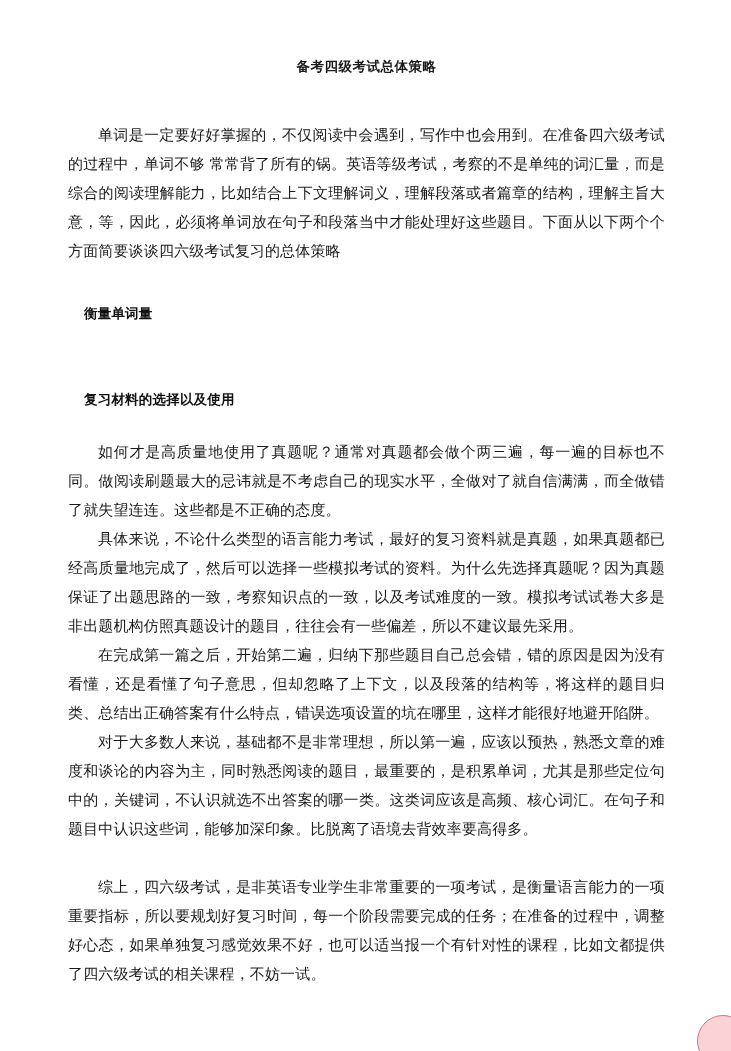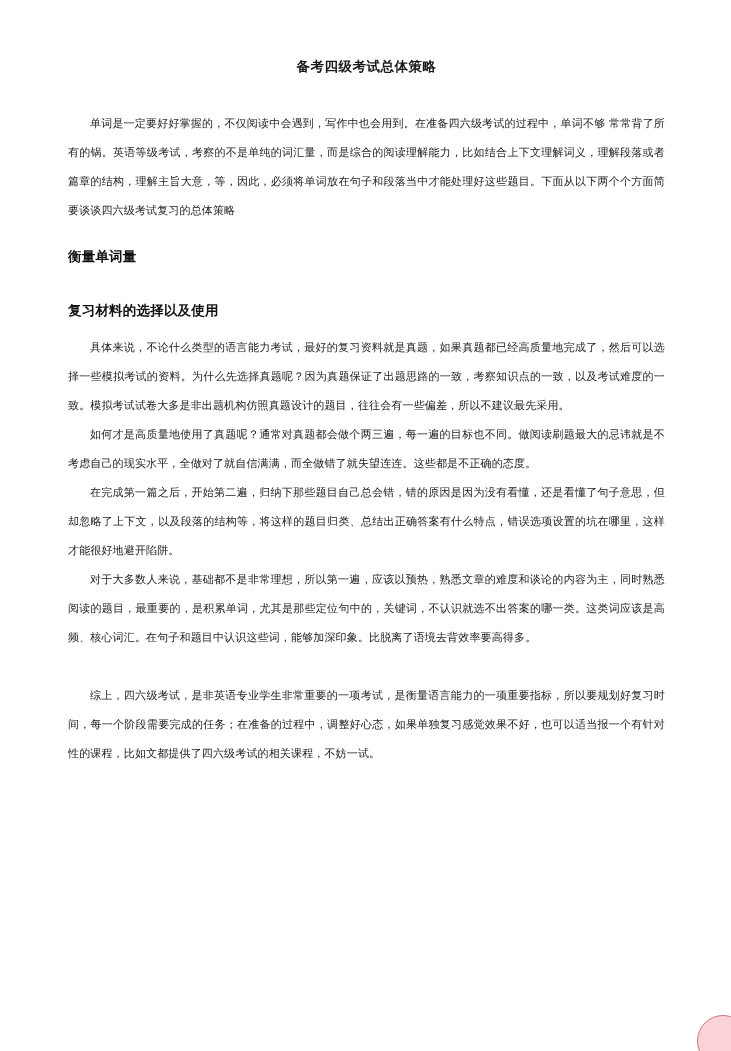--- a/index.html
+++ b/index.html
@@ -31,7 +31,7 @@
     color: #1a1a1a;
     letter-spacing: 0.5px;
     margin-top: 57px;
-    margin-bottom: 4px;
+    margin-bottom: 16px;
     line-height: 1.4;
   }
   .para {

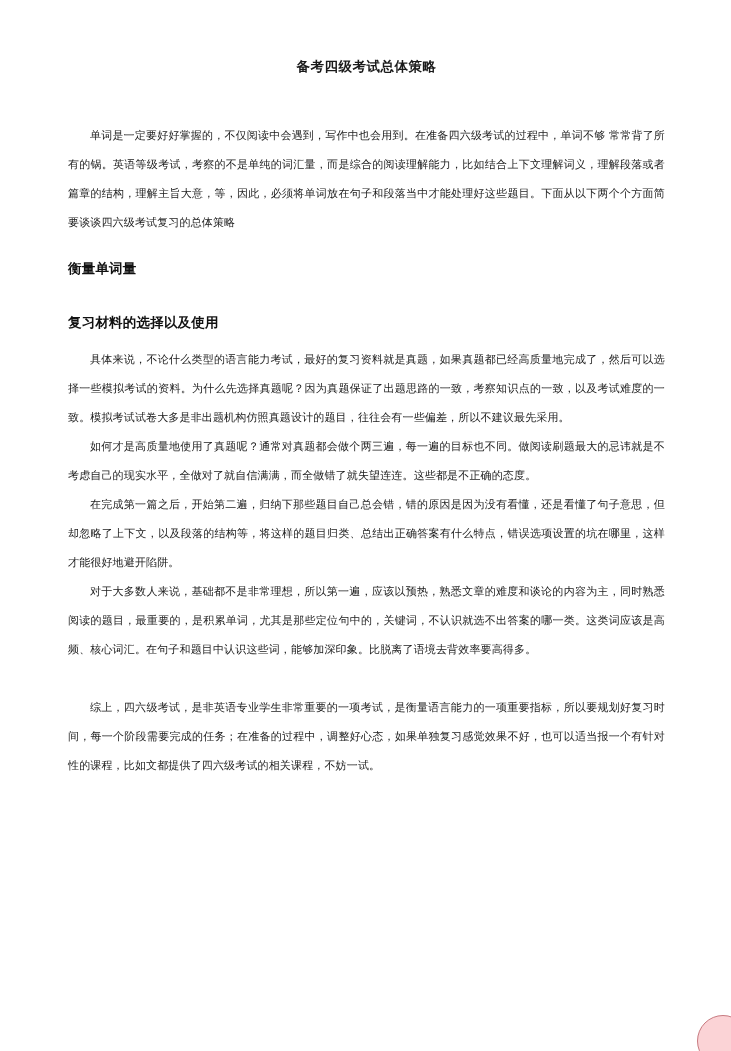--- a/index.html
+++ b/index.html
@@ -35,7 +35,7 @@
     line-height: 1.4;
   }
   .para {
-    font-size: 11px;
+    font-size: 15px;
     color: #1a1a1a;
     line-height: 29px;
     text-align: justify;

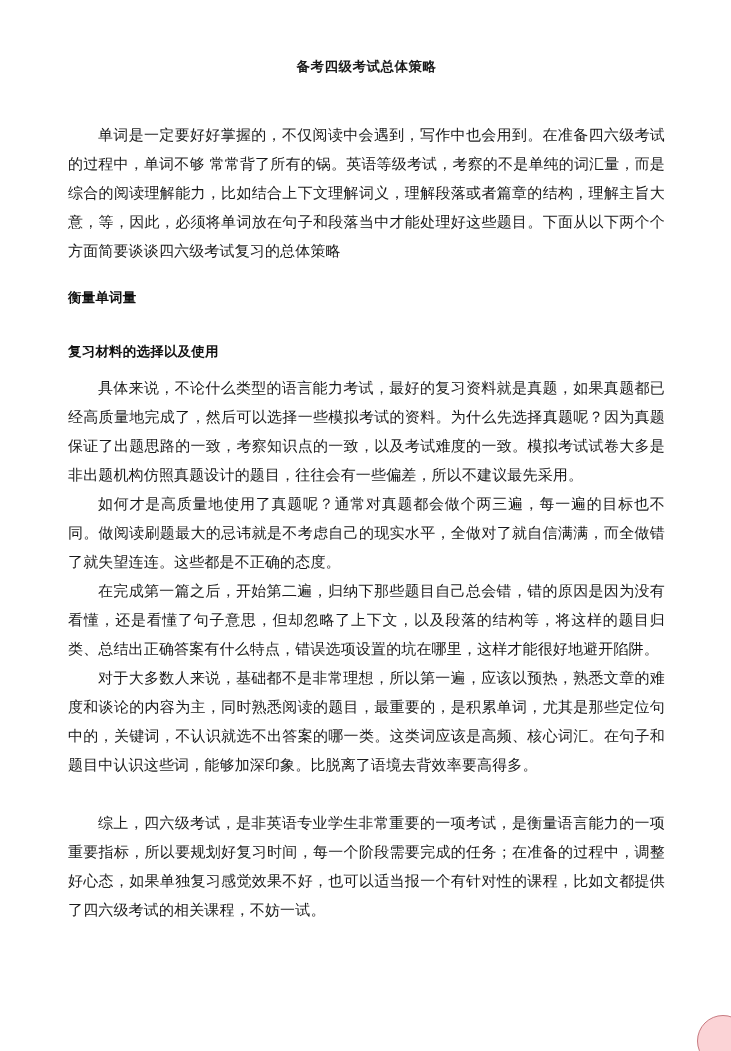--- a/index.html
+++ b/index.html
@@ -54,7 +54,7 @@
     font-weight: bold;
     color: #111111;
     line-height: 22px;
-    margin: 0;
+    margin: 16px;
     letter-spacing: 0.2px;
   }
   .corner-blob {

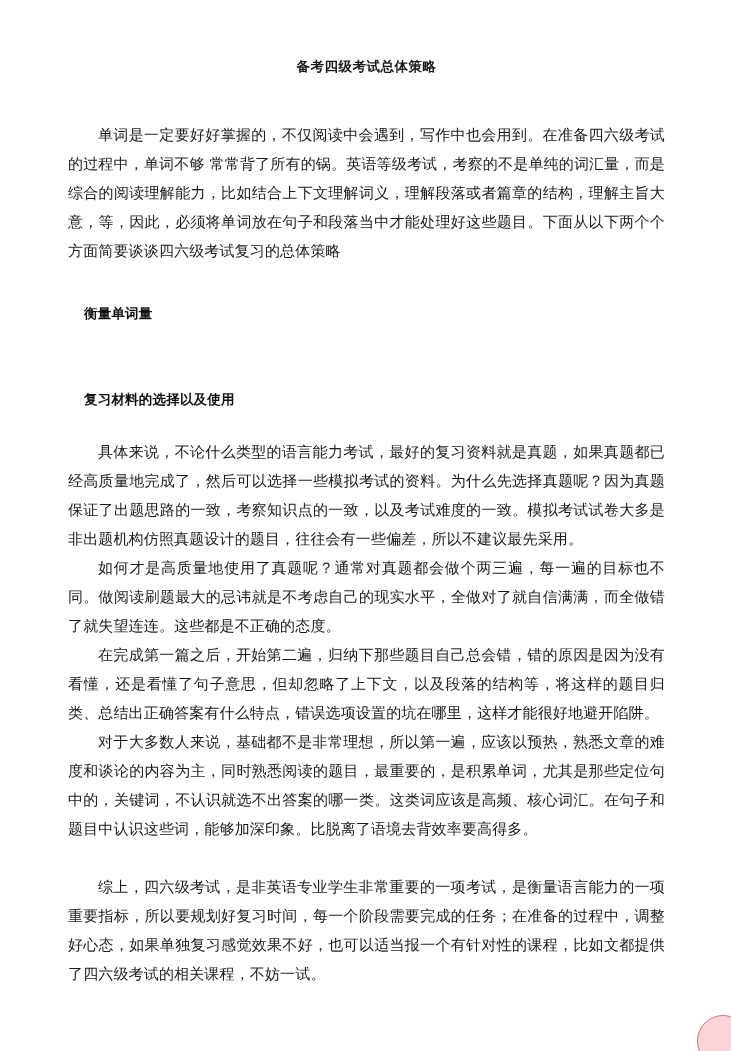--- a/index.html
+++ b/index.html
@@ -95,9 +95,9 @@
 
     <div class="gap-sm"></div>
 
+    <p class="para indent">如何才是高质量地使用了真题呢？通常对真题都会做个两三遍，每一遍的目标也不同。做阅读刷题最大的忌讳就是不考虑自己的现实水平，全做对了就自信满满，而全做错了就失望连连。这些都是不正确的态度。</p>
+
     <p class="para indent">具体来说，不论什么类型的语言能力考试，最好的复习资料就是真题，如果真题都已经高质量地完成了，然后可以选择一些模拟考试的资料。为什么先选择真题呢？因为真题保证了出题思路的一致，考察知识点的一致，以及考试难度的一致。模拟考试试卷大多是非出题机构仿照真题设计的题目，往往会有一些偏差，所以不建议最先采用。</p>
-
-    <p class="para indent">如何才是高质量地使用了真题呢？通常对真题都会做个两三遍，每一遍的目标也不同。做阅读刷题最大的忌讳就是不考虑自己的现实水平，全做对了就自信满满，而全做错了就失望连连。这些都是不正确的态度。</p>
 
     <p class="para indent">在完成第一篇之后，开始第二遍，归纳下那些题目自己总会错，错的原因是因为没有看懂，还是看懂了句子意思，但却忽略了上下文，以及段落的结构等，将这样的题目归类、总结出正确答案有什么特点，错误选项设置的坑在哪里，这样才能很好地避开陷阱。</p>
 

